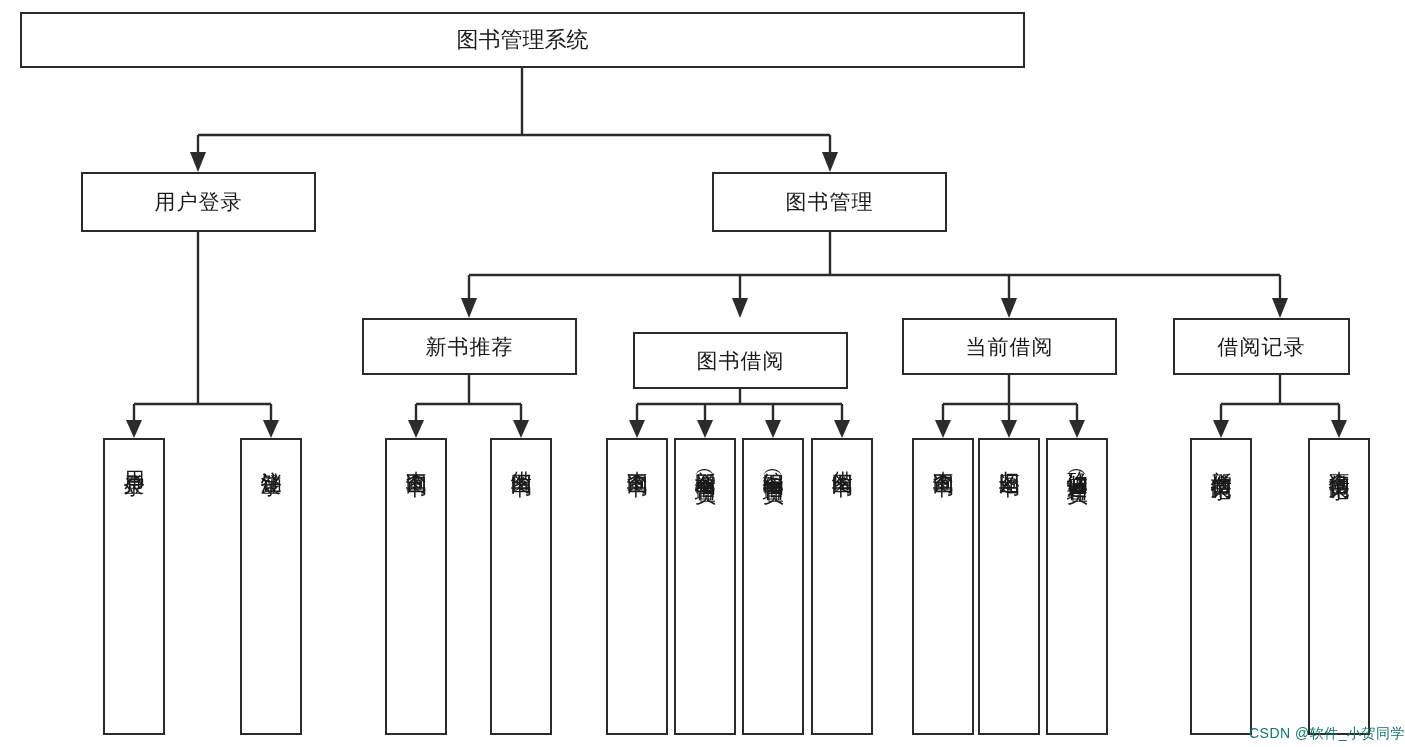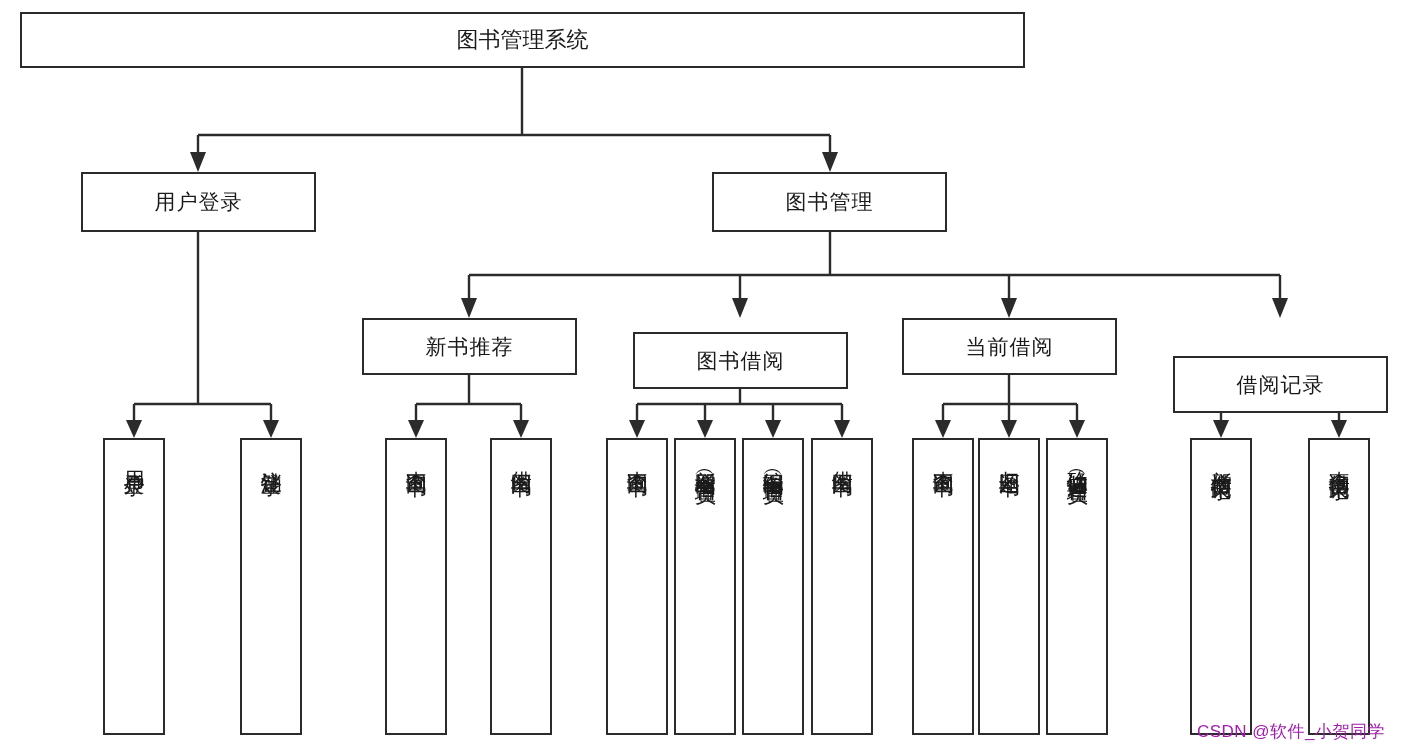--- a/index.html
+++ b/index.html
@@ -171,7 +171,7 @@
   <div class="node h" style="left:902px; top:318px; width:215px; height:57px;">
     <span>当前借阅</span>
   </div>
-  <div class="node h" style="left:1173px; top:318px; width:215px; height:57px;margin-top:38px;">
+  <div class="node h" style="left:1173px; top:318px; width:177px; height:57px;">
     <span>借阅记录</span>
   </div>
 

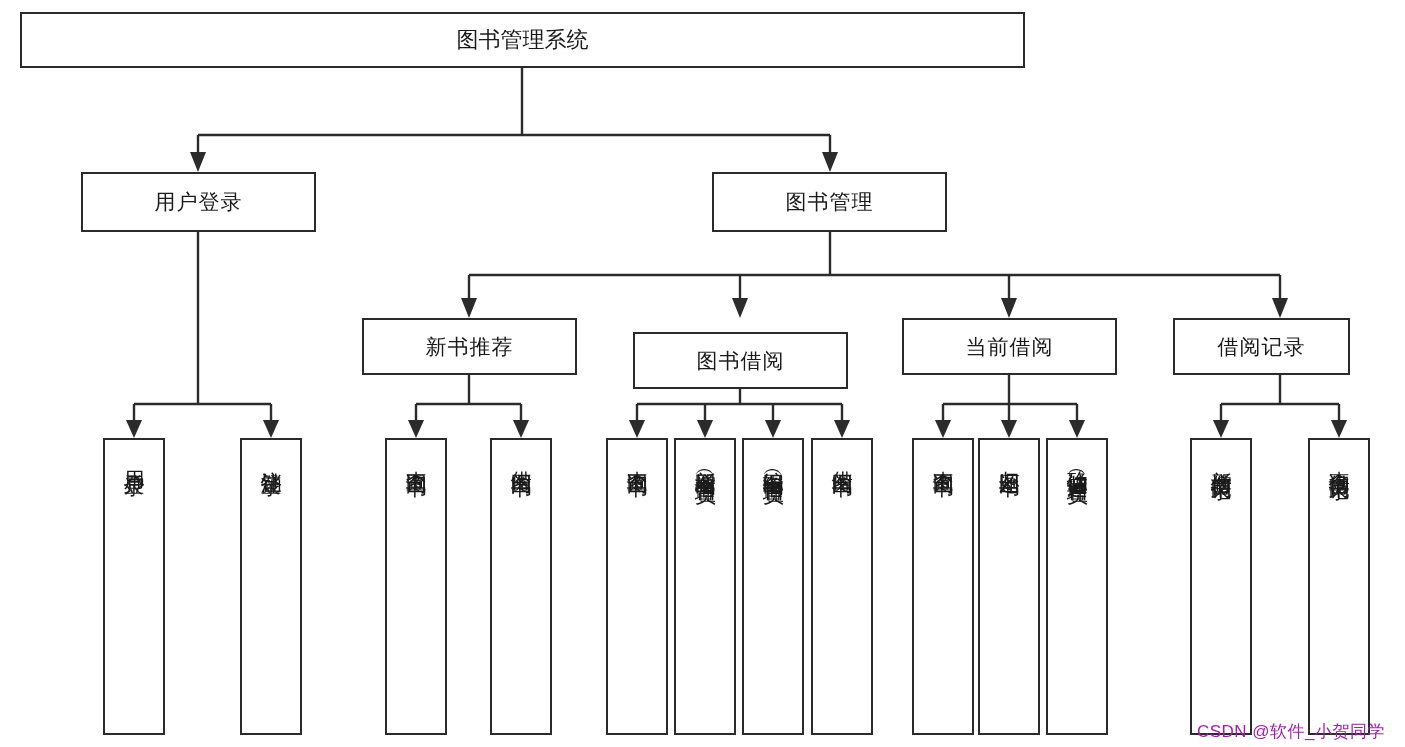--- a/index.html
+++ b/index.html
@@ -59,10 +59,10 @@
   }
   .watermark {
     position: absolute;
-    right: 20px;
+    right: 0;
     bottom: 4px;
-    font-size: 17px;
-    color: #a21caf;
+    font-size: 14px;
+    color: #0f766e;
     z-index: 5;
     white-space: nowrap;
     letter-spacing: 0.5px;

